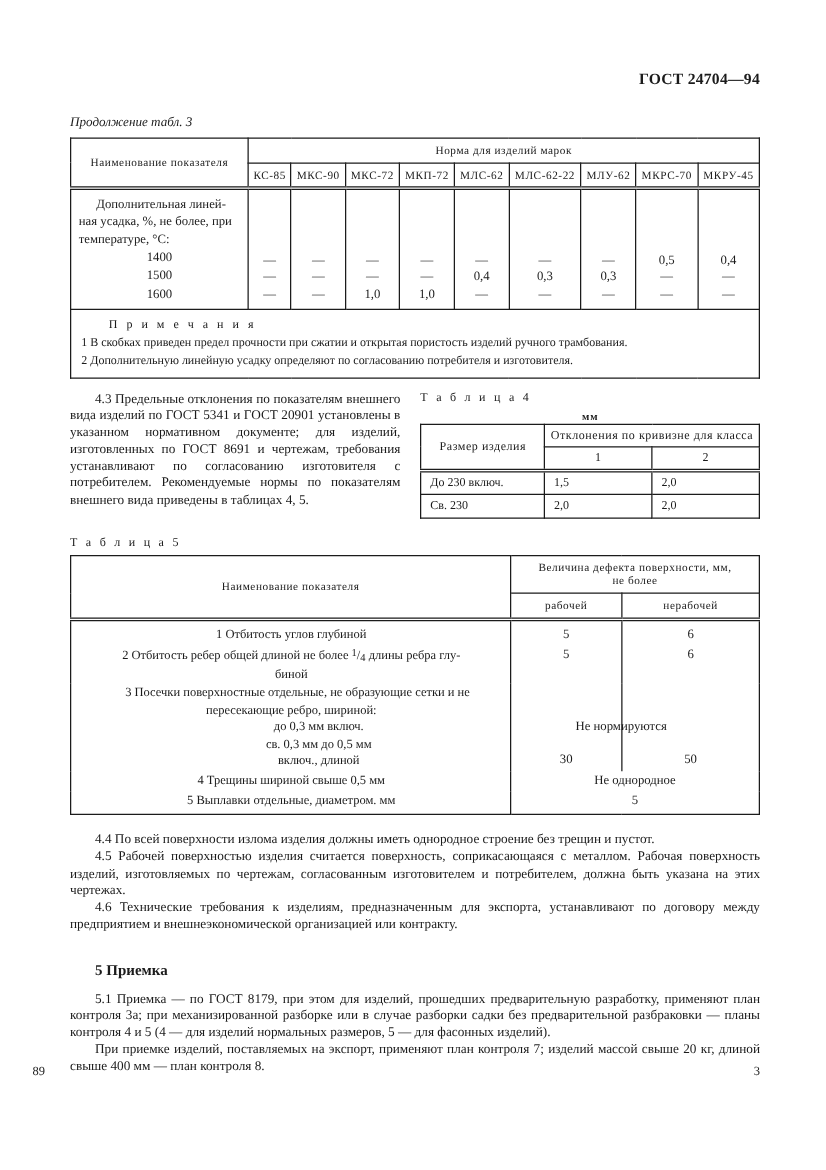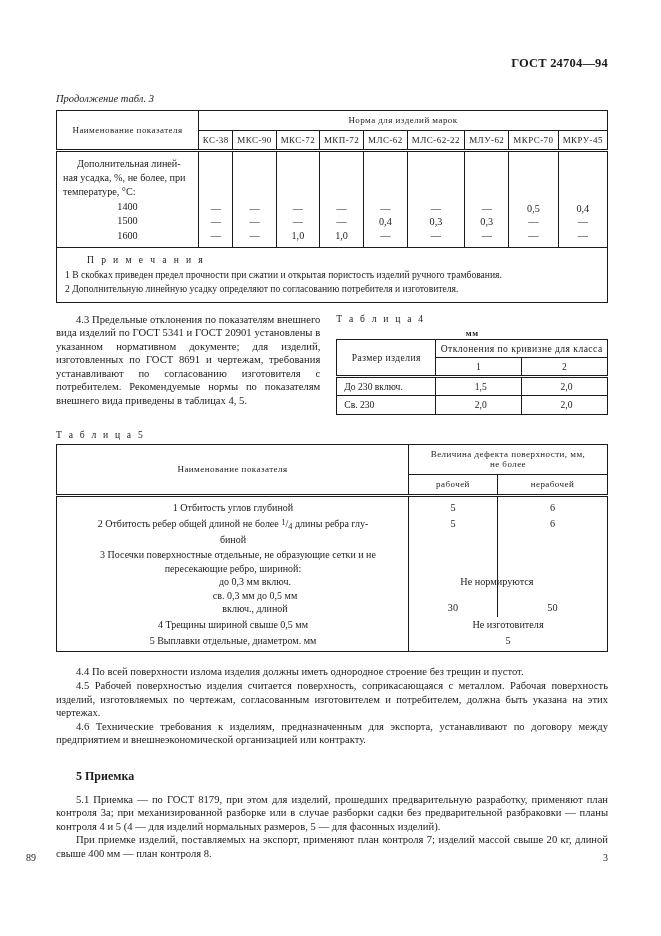--- a/index.html
+++ b/index.html
@@ -198,7 +198,7 @@
           <td class="hdr-cell" colspan="9">Норма для изделий марок</td>
         </tr>
         <tr class="thickrow">
-          <td class="hdr-cell">КС-38</td>
+          <td class="hdr-cell">КС-85</td>
           <td class="hdr-cell">МКС-90</td>
           <td class="hdr-cell">МКС-72</td>
           <td class="hdr-cell">МКП-72</td>

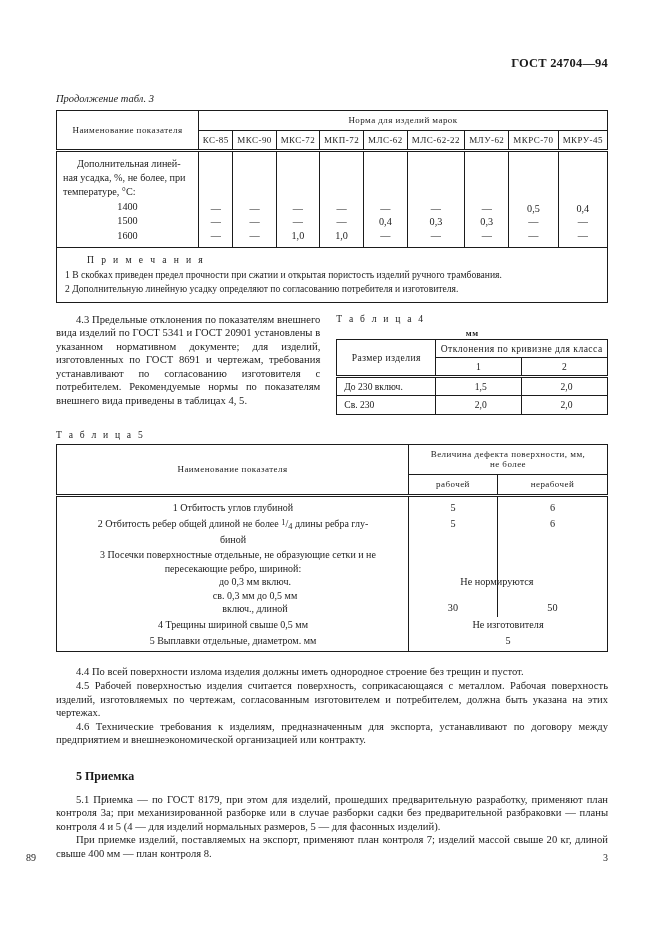--- a/index.html
+++ b/index.html
@@ -128,7 +128,7 @@
   .t4 td { font-size: 9.6px; padding: 3px 3px; }
   .t4 .sizecol { width: 92px; margin-left: 44px; }
   .t4 .lrow td { text-align: left; padding-left: 7px; }
-  .t4 .lrow td.val { text-align: center; }
+  .t4 .lrow td.val { text-align: left; }
 
   
   .t5 { margin-top: 4px; }

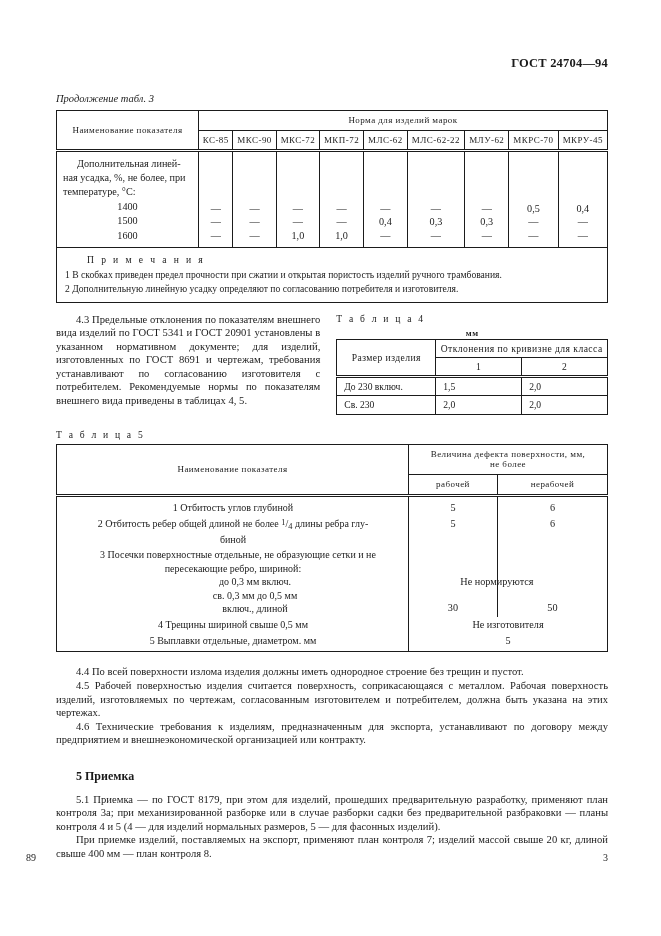--- a/index.html
+++ b/index.html
@@ -352,7 +352,7 @@
 
         <tr>
           <td class="rowname" style="border-top:none;border-bottom:none;">4 Трещины шириной свыше 0,5 мм</td>
-          <td class="span2" colspan="2" style="border-top:none;border-bottom:none;border-left:1px solid #1b1b1b;font-size:10.2px;">Не изготовителя</td>
+          <td class="span2" colspan="2" style="border-top:none;border-bottom:none;border-left:1px solid #1b1b1b;font-size:10.2px;">Не однородное</td>
         </tr>
 
         <tr>

